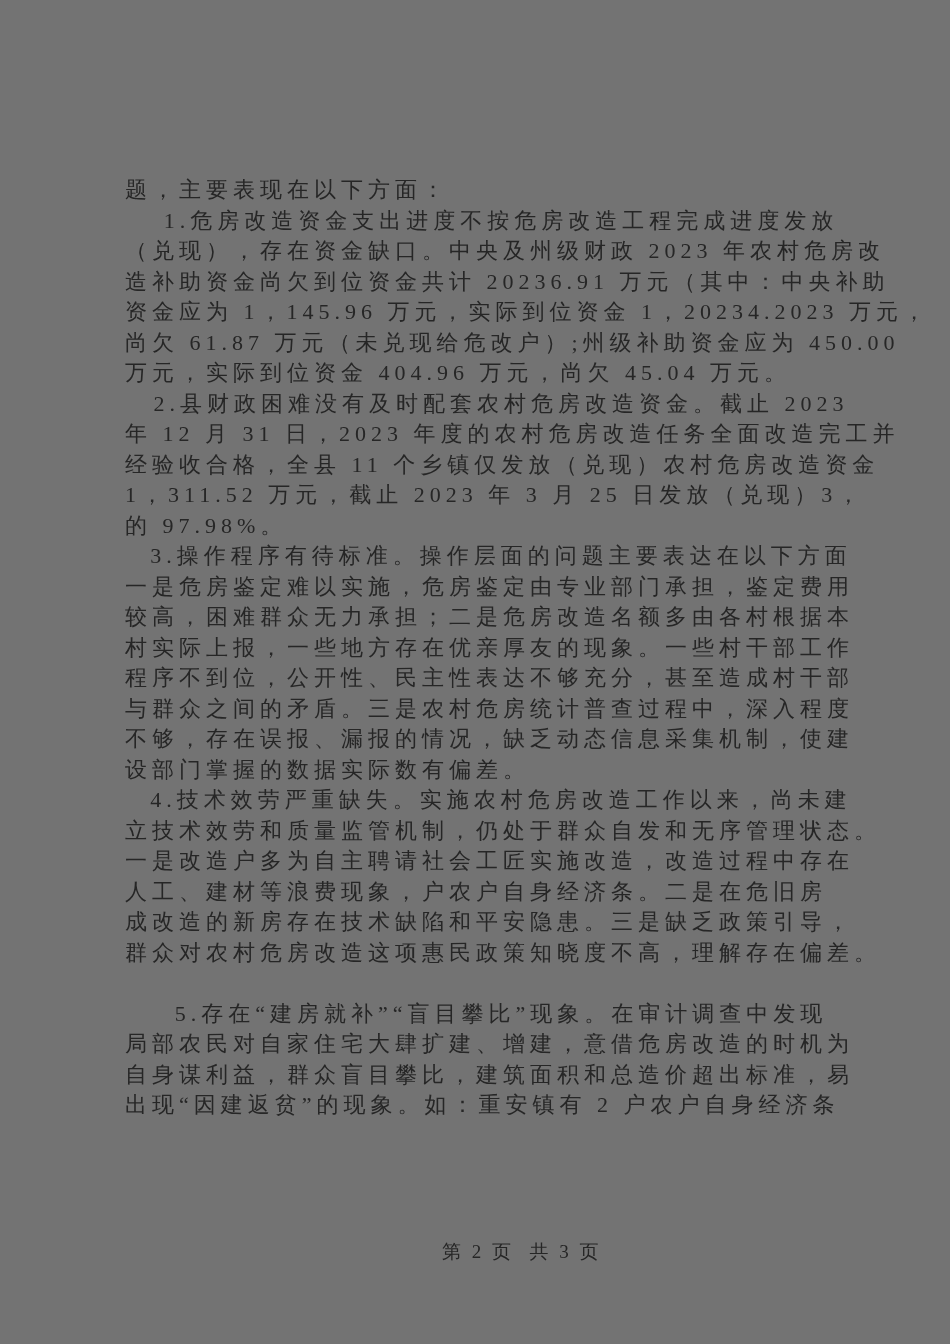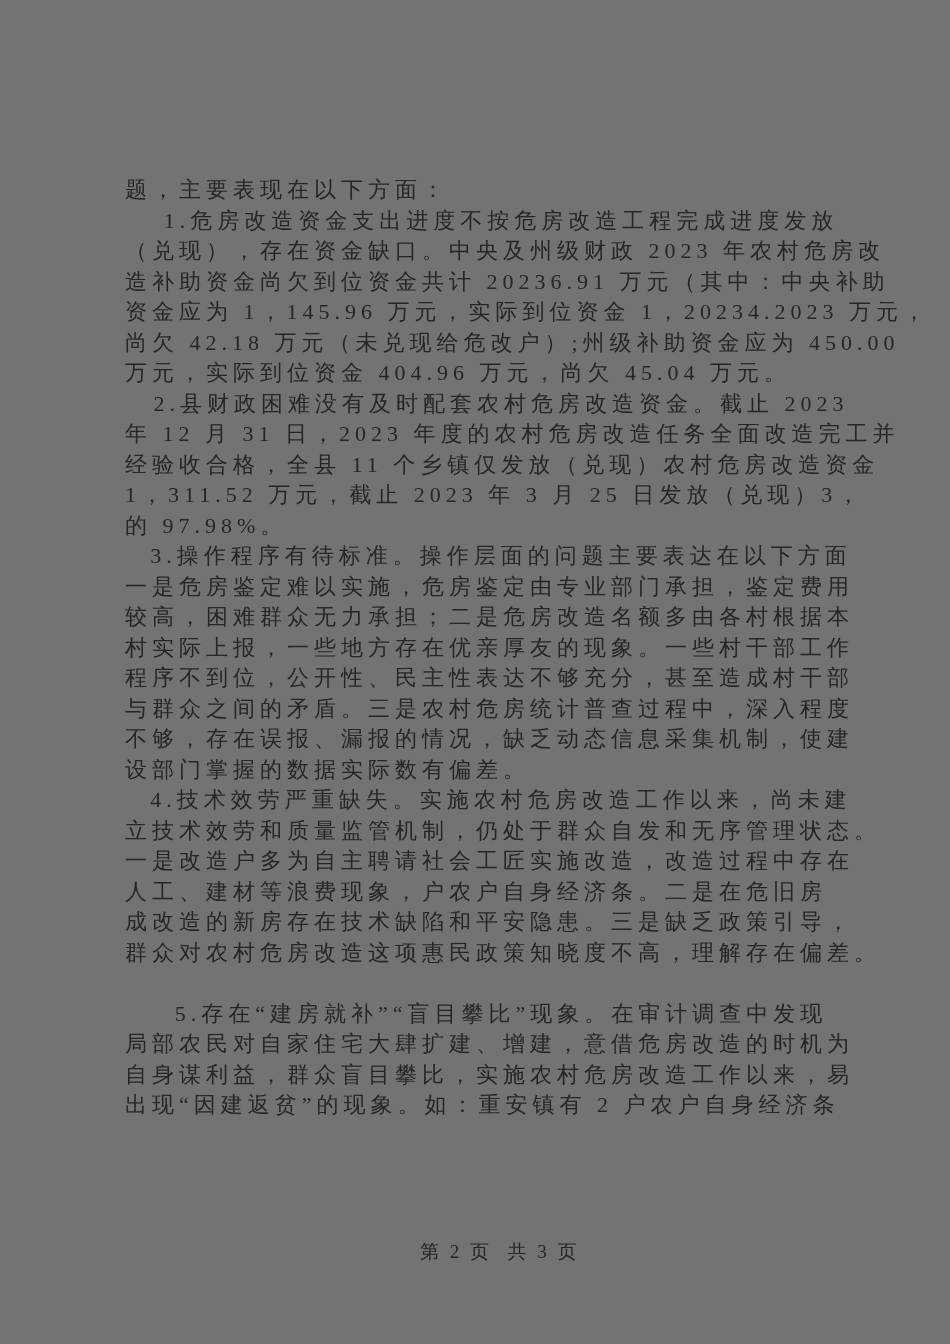--- a/index.html
+++ b/index.html
@@ -54,7 +54,7 @@
       <div class="doc-line">（兑现），存在资金缺口。中央及州级财政 2023 年农村危房改</div>
       <div class="doc-line">造补助资金尚欠到位资金共计 20236.91 万元（其中：中央补助</div>
       <div class="doc-line">资金应为 1，145.96 万元，实际到位资金 1，20234.2023 万元，</div>
-      <div class="doc-line">尚欠 42.18 万元（未兑现给危改户）;州级补助资金应为 450.00</div>
+      <div class="doc-line">尚欠 61.87 万元（未兑现给危改户）;州级补助资金应为 450.00</div>
       <div class="doc-line">万元，实际到位资金 404.96 万元，尚欠 45.04 万元。</div>
       <div class="doc-line indent">2.县财政困难没有及时配套农村危房改造资金。截止 2023</div>
       <div class="doc-line">年 12 月 31 日，2023 年度的农村危房改造任务全面改造完工并</div>

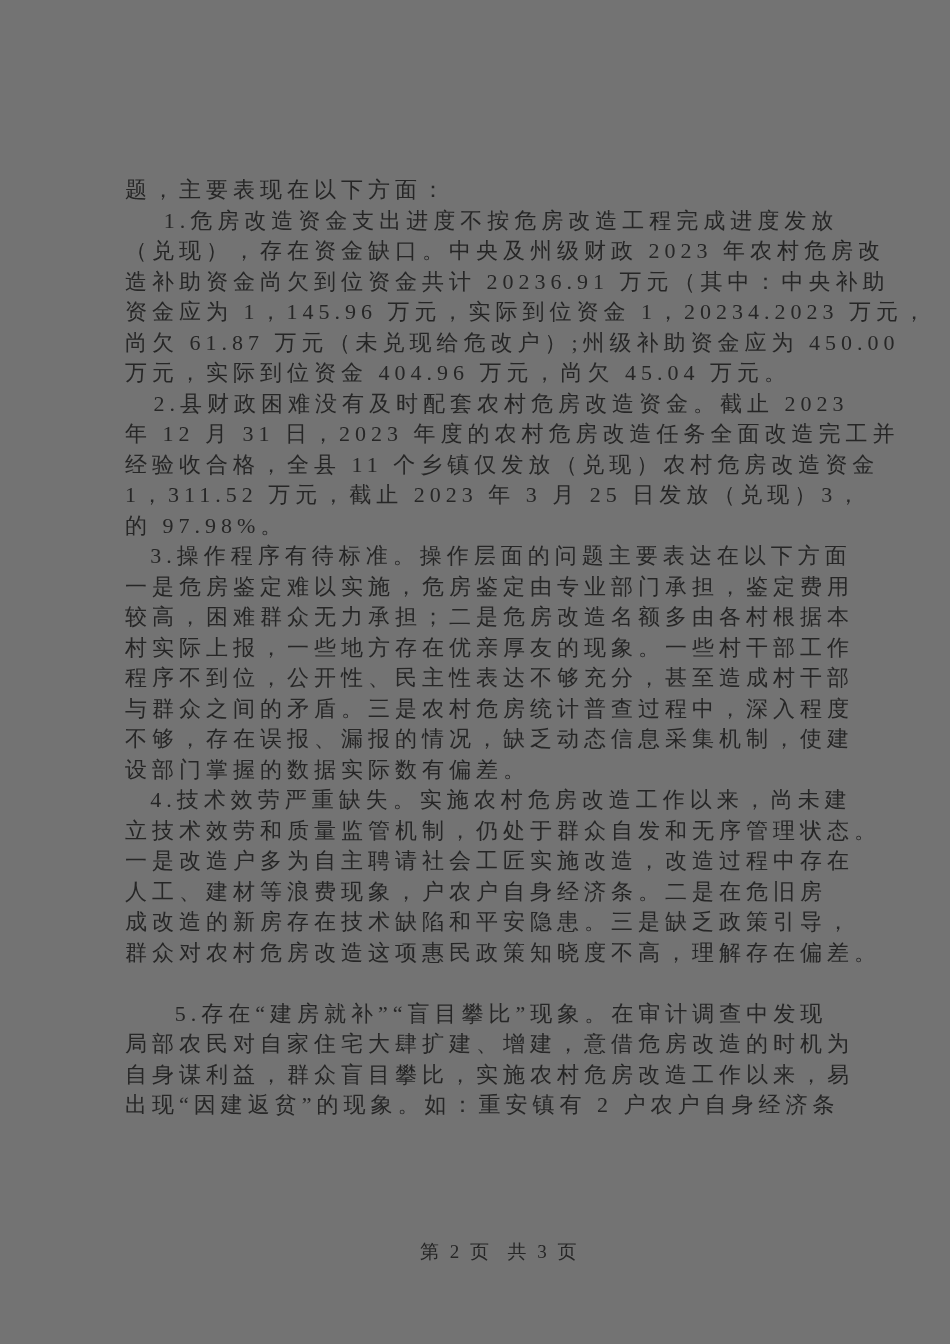--- a/index.html
+++ b/index.html
@@ -78,7 +78,7 @@
       <div class="doc-line"></div>
       <div class="doc-line indent">5.存在“建房就补”“盲目攀比”现象。在审计调查中发现</div>
       <div class="doc-line">局部农民对自家住宅大肆扩建、增建，意借危房改造的时机为</div>
-      <div class="doc-line">自身谋利益，群众盲目攀比，实施农村危房改造工作以来，易</div>
+      <div class="doc-line">自身谋利益，群众盲目攀比，建筑面积和总造价超出标准，易</div>
       <div class="doc-line">出现“因建返贫”的现象。如：重安镇有 2 户农户自身经济条</div>
     </div>
   <div class="footer">第 2 页  共 3 页</div>

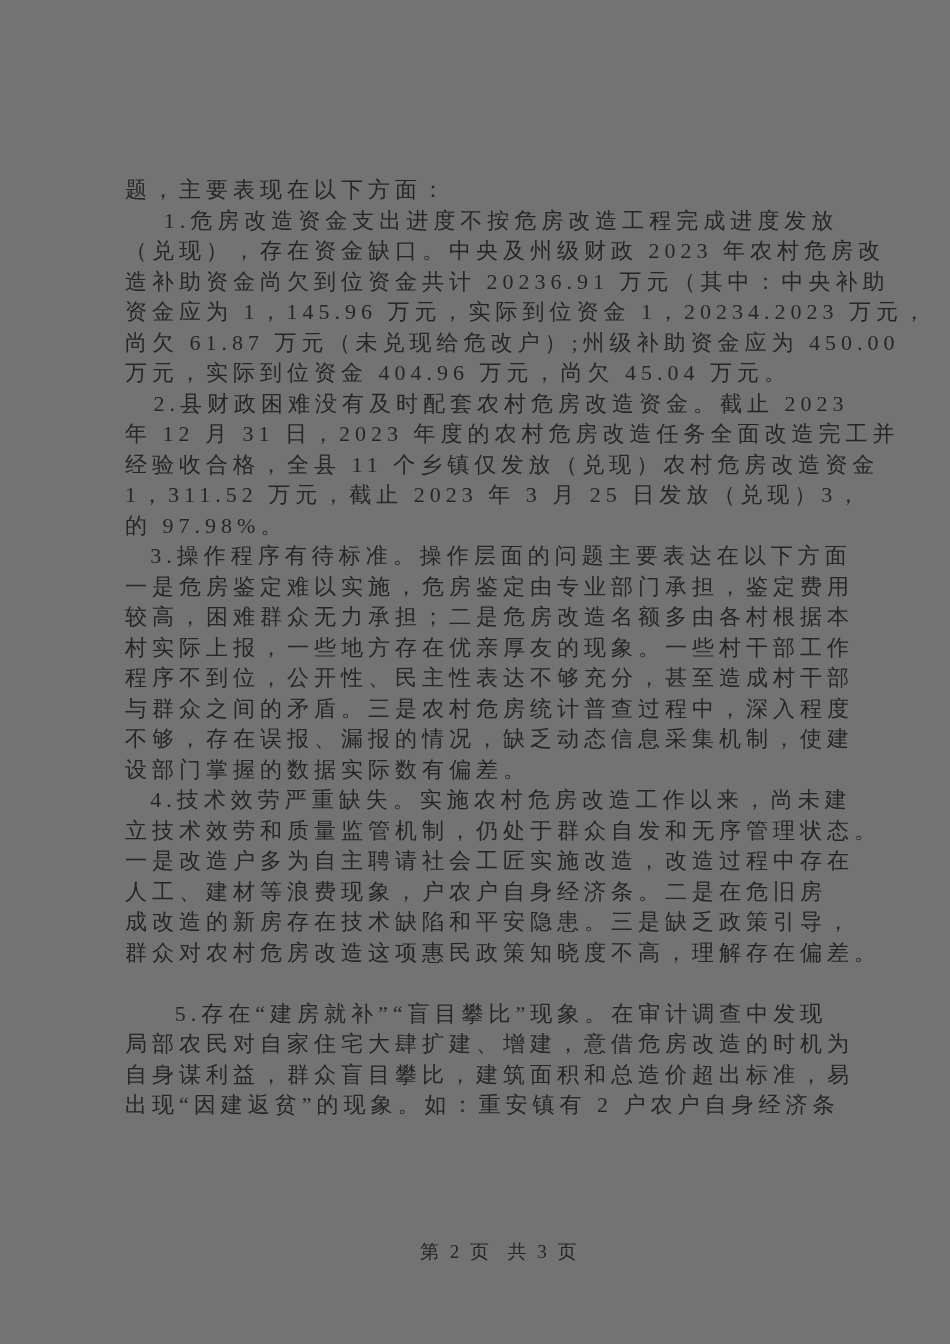--- a/index.html
+++ b/index.html
@@ -36,7 +36,7 @@
   .footer {
     position: absolute;
     top: 1240px;
-    left: 420px;
+    left: 442px;
     font-size: 19px;
     line-height: 24px;
     letter-spacing: 3px;

